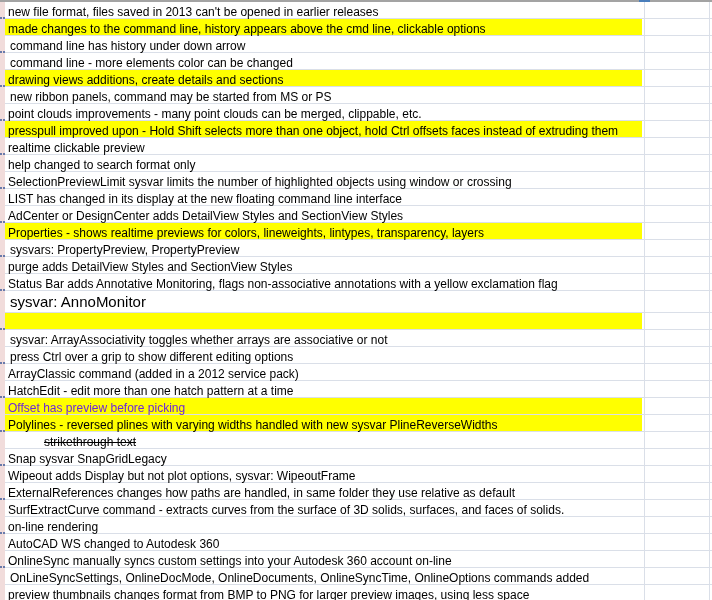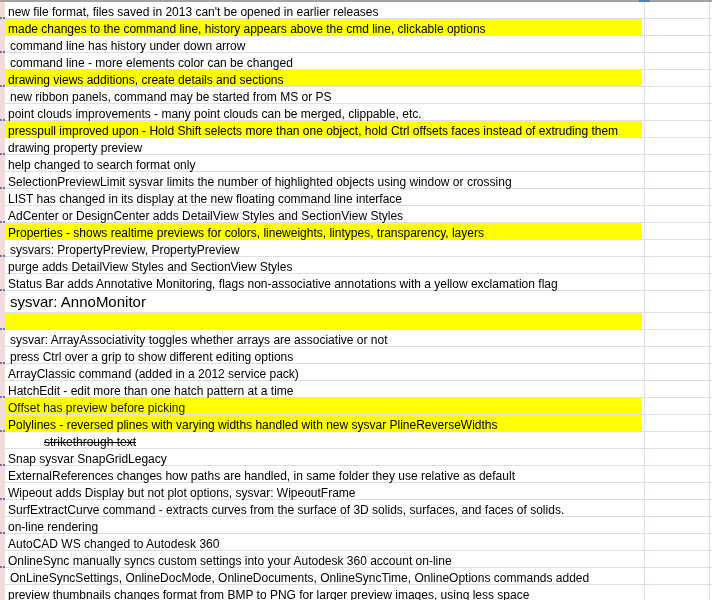--- a/index.html
+++ b/index.html
@@ -67,7 +67,7 @@
       <div class="row indent" style="border-bottom-color: rgb(218, 223, 232);"><span class="txt" style="color: rgb(0, 0, 0);">new ribbon panels, command may be started from MS or PS</span></div>
       <div class="row" style="border-bottom-color: rgb(218, 223, 232);"><span class="txt" style="color: rgb(0, 0, 0);">point clouds improvements - many point clouds can be merged, clippable, etc.</span></div>
       <div class="row" style="border-bottom-color: rgb(218, 223, 232);"><div class="fill" style="background: rgb(255, 255, 0);"></div><span class="txt" style="color: rgb(0, 0, 0);">presspull improved upon - Hold Shift selects more than one object, hold Ctrl offsets faces instead of extruding them</span></div>
-      <div class="row" style="border-bottom-color: rgb(218, 223, 232);"><span class="txt" style="color: rgb(0, 0, 0);">drawing property preview</span></div>
+      <div class="row" style="border-bottom-color: rgb(218, 223, 232);"><span class="txt" style="color: rgb(0, 0, 0);">realtime clickable preview</span></div>
       <div class="row" style="border-bottom-color: rgb(218, 223, 232);"><span class="txt" style="color: rgb(0, 0, 0);">help changed to search format only</span></div>
       <div class="row" style="border-bottom-color: rgb(218, 223, 232);"><span class="txt" style="color: rgb(0, 0, 0);">SelectionPreviewLimit sysvar limits the number of highlighted objects using window or crossing</span></div>
       <div class="row" style="border-bottom-color: rgb(218, 223, 232);"><span class="txt" style="color: rgb(0, 0, 0);">LIST has changed in its display at the new floating command line interface</span></div>

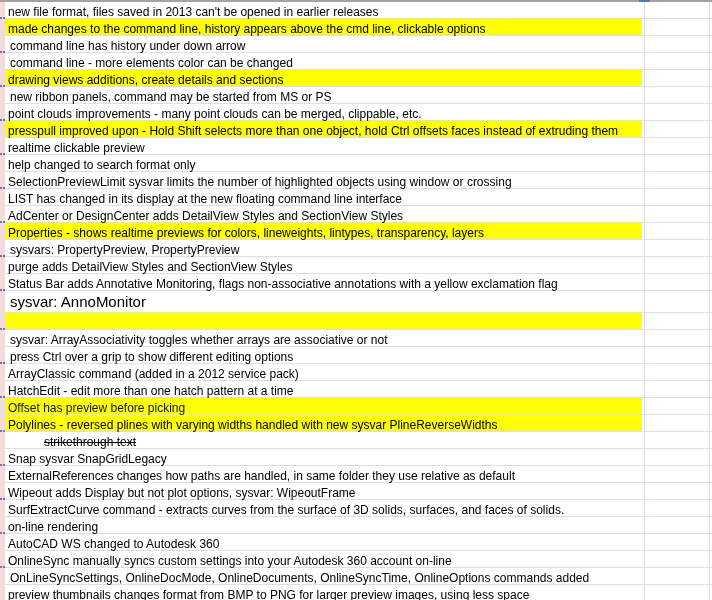--- a/index.html
+++ b/index.html
@@ -82,7 +82,7 @@
       <div class="row indent" style="border-bottom-color: rgb(218, 223, 232);"><span class="txt" style="color: rgb(0, 0, 0);">press Ctrl over a grip to show different editing options</span></div>
       <div class="row" style="border-bottom-color: rgb(218, 223, 232);"><span class="txt" style="color: rgb(0, 0, 0);">ArrayClassic command (added in a 2012 service pack)</span></div>
       <div class="row" style="border-bottom-color: rgb(218, 223, 232);"><span class="txt" style="color: rgb(0, 0, 0);">HatchEdit - edit more than one hatch pattern at a time</span></div>
-      <div class="row" style="border-bottom-color: rgb(218, 223, 232);"><div class="fill" style="background: rgb(255, 255, 0);"></div><span class="txt" style="color: #0f172a; text-align: center;">Offset has preview before picking</span></div>
+      <div class="row" style="border-bottom-color: rgb(218, 223, 232);"><div class="fill" style="background: rgb(255, 255, 0);"></div><span class="txt" style="color: #6d28d9; text-align: center;">Offset has preview before picking</span></div>
       <div class="row" style="border-bottom-color: rgb(218, 223, 232);"><div class="fill" style="background: rgb(255, 255, 0);"></div><span class="txt" style="color: rgb(0, 0, 0);">Polylines - reversed plines with varying widths handled with new sysvar PlineReverseWidths</span></div>
       <div class="row strike" style="border-bottom-color: rgb(218, 223, 232); padding-left: 36px;"><span class="txt" style="color: rgb(0, 0, 0);">strikethrough text</span></div>
       <div class="row" style="border-bottom-color: rgb(218, 223, 232);"><span class="txt" style="color: rgb(0, 0, 0);">Snap sysvar SnapGridLegacy</span></div>

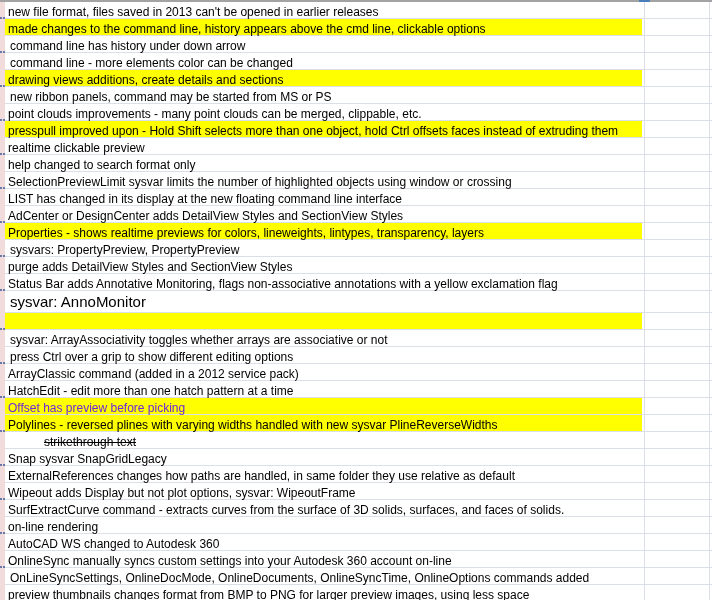--- a/index.html
+++ b/index.html
@@ -86,8 +86,8 @@
       <div class="row" style="border-bottom-color: rgb(218, 223, 232);"><div class="fill" style="background: rgb(255, 255, 0);"></div><span class="txt" style="color: rgb(0, 0, 0);">Polylines - reversed plines with varying widths handled with new sysvar PlineReverseWidths</span></div>
       <div class="row strike" style="border-bottom-color: rgb(218, 223, 232); padding-left: 36px;"><span class="txt" style="color: rgb(0, 0, 0);">strikethrough text</span></div>
       <div class="row" style="border-bottom-color: rgb(218, 223, 232);"><span class="txt" style="color: rgb(0, 0, 0);">Snap sysvar SnapGridLegacy</span></div>
+      <div class="row" style="border-bottom-color: rgb(218, 223, 232);"><span class="txt" style="color: rgb(0, 0, 0);">Wipeout adds Display but not plot options, sysvar: WipeoutFrame</span></div>
       <div class="row" style="border-bottom-color: rgb(218, 223, 232);"><span class="txt" style="color: rgb(0, 0, 0);">ExternalReferences changes how paths are handled, in same folder they use relative as default</span></div>
-      <div class="row" style="border-bottom-color: rgb(218, 223, 232);"><span class="txt" style="color: rgb(0, 0, 0);">Wipeout adds Display but not plot options, sysvar: WipeoutFrame</span></div>
       <div class="row" style="border-bottom-color: rgb(218, 223, 232);"><span class="txt" style="color: rgb(0, 0, 0);">SurfExtractCurve command - extracts curves from the surface of 3D solids, surfaces, and faces of solids.</span></div>
       <div class="row" style="border-bottom-color: rgb(218, 223, 232);"><span class="txt" style="color: rgb(0, 0, 0);">on-line rendering</span></div>
       <div class="row" style="border-bottom-color: rgb(218, 223, 232);"><span class="txt" style="color: rgb(0, 0, 0);">AutoCAD WS changed to Autodesk 360</span></div>

